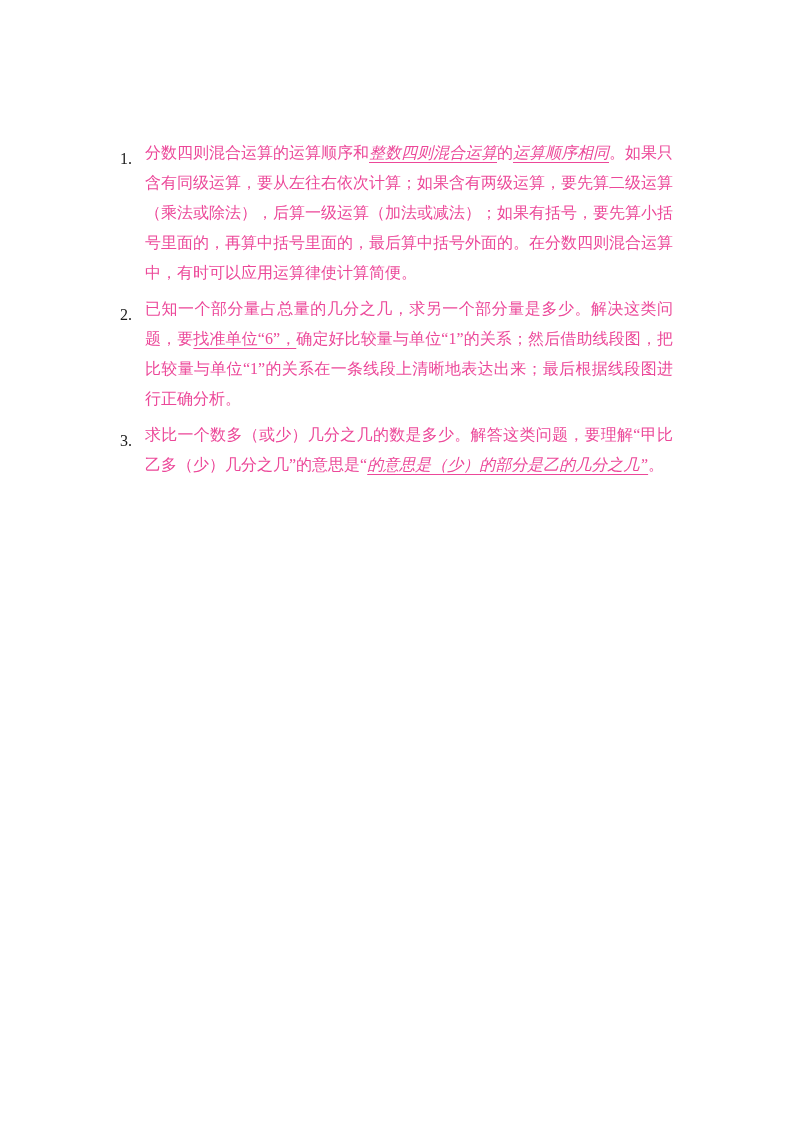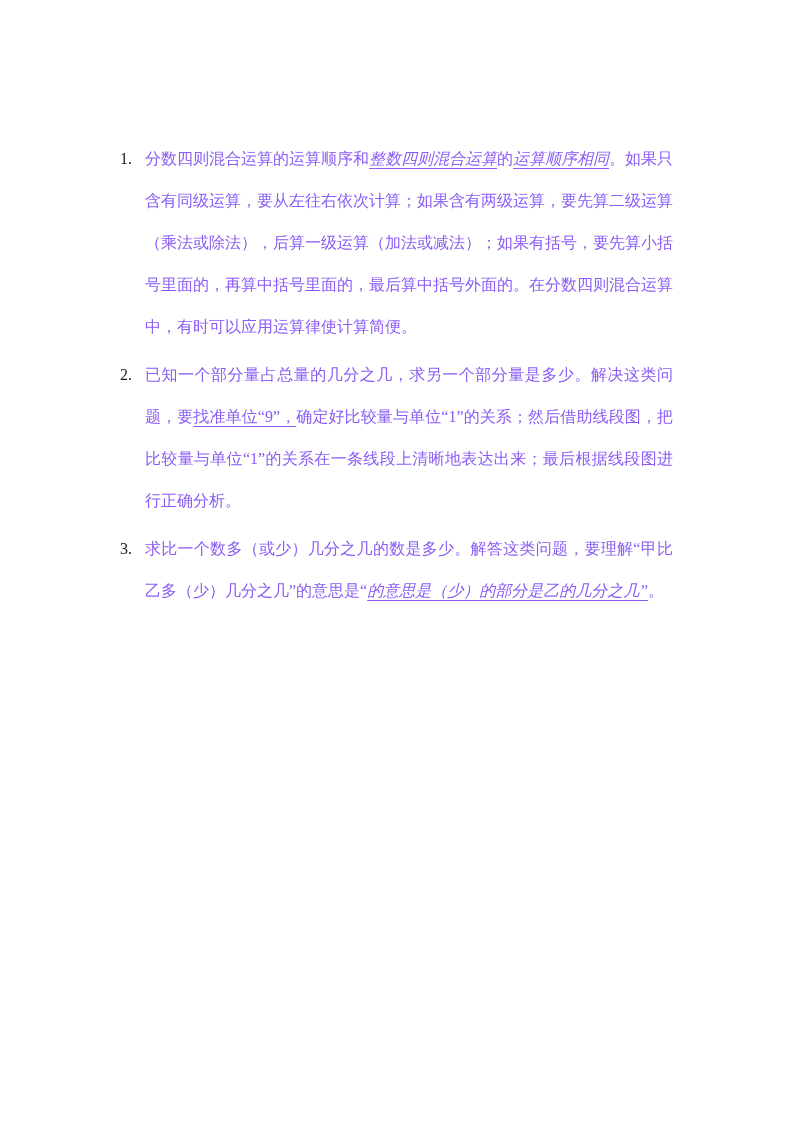--- a/index.html
+++ b/index.html
@@ -54,9 +54,9 @@
     flex: 1 1 auto;
     margin: 0;
     font-size: 16px;
-    line-height: 42px;
+    line-height: 30px;
     text-align: justify;
-    color: #8b5cf6;
+    color: #ec4899;
   }
   .seg { white-space: normal; }
   .seg-iu {

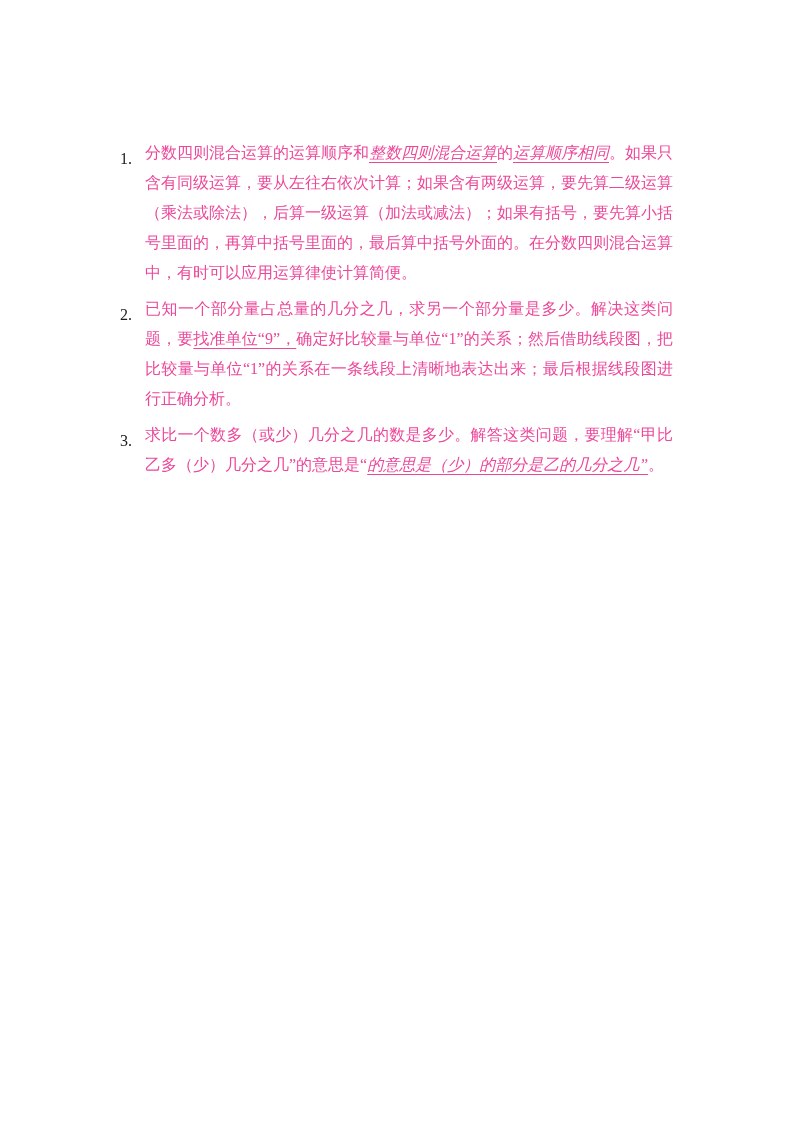--- a/index.html
+++ b/index.html
@@ -84,7 +84,7 @@
 
     <li class="note-item">
       <span class="item-number">2.</span>
-      <p class="item-text"><span class="seg">已知一个部分量占总量的几分之几，求另一个部分量是多少。解决这类问题，要</span><span class="seg seg-u">找准单位“9”，</span><span class="seg">确定好比较量与单位“1”的关系；然后借助线段图，把比较量与单位“1”的关系在一条线段上清晰地表达出来；最后根据线段图进行正确分析。</span></p>
+      <p class="item-text"><span class="seg">已知一个部分量占总量的几分之几，求另一个部分量是多少。解决这类问题，要</span><span class="seg seg-u">找准单位“6”，</span><span class="seg">确定好比较量与单位“1”的关系；然后借助线段图，把比较量与单位“1”的关系在一条线段上清晰地表达出来；最后根据线段图进行正确分析。</span></p>
     </li>
 
     <li class="note-item">

